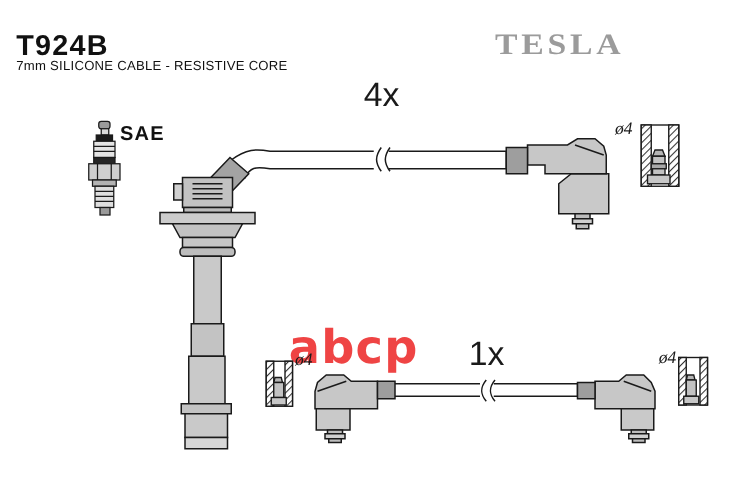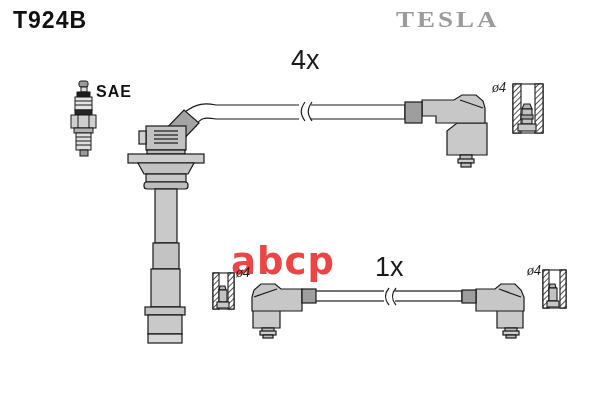--- a/index.html
+++ b/index.html
@@ -5,7 +5,7 @@
   html,body{margin:0;padding:0;background:#fff;}
   .stage{
     position:relative;width:600px;height:358px;background:#fff;overflow:hidden;
-    font-family:"Liberation Sans", sans-serif;color:#111;
+    font-family:"Liberation Sans", sans-serif;color:#111;margin-top:16px;
   }
   .abs{position:absolute;}
   .part-number{left:13px;top:7px;font-size:23px;font-weight:bold;letter-spacing:1px;z-index:3;}

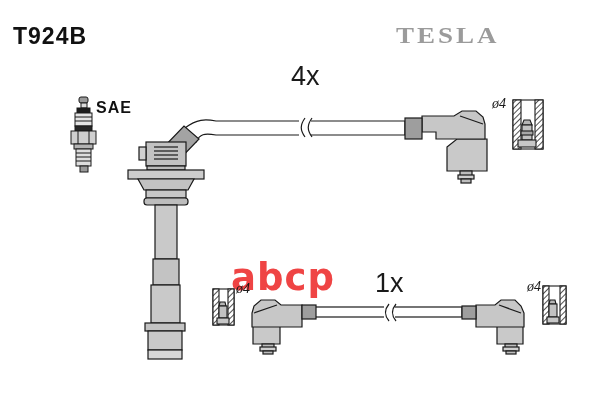--- a/index.html
+++ b/index.html
@@ -36,6 +36,7 @@
 <div class="stage">
 
   <div class="abs part-number">T924B</div>
+  <div class="abs subtitle">7mm SILICONE CABLE - RESISTIVE CORE</div>
   <div class="abs brand">TESLA</div>
 
   <div class="abs watermark">abcp</div>

